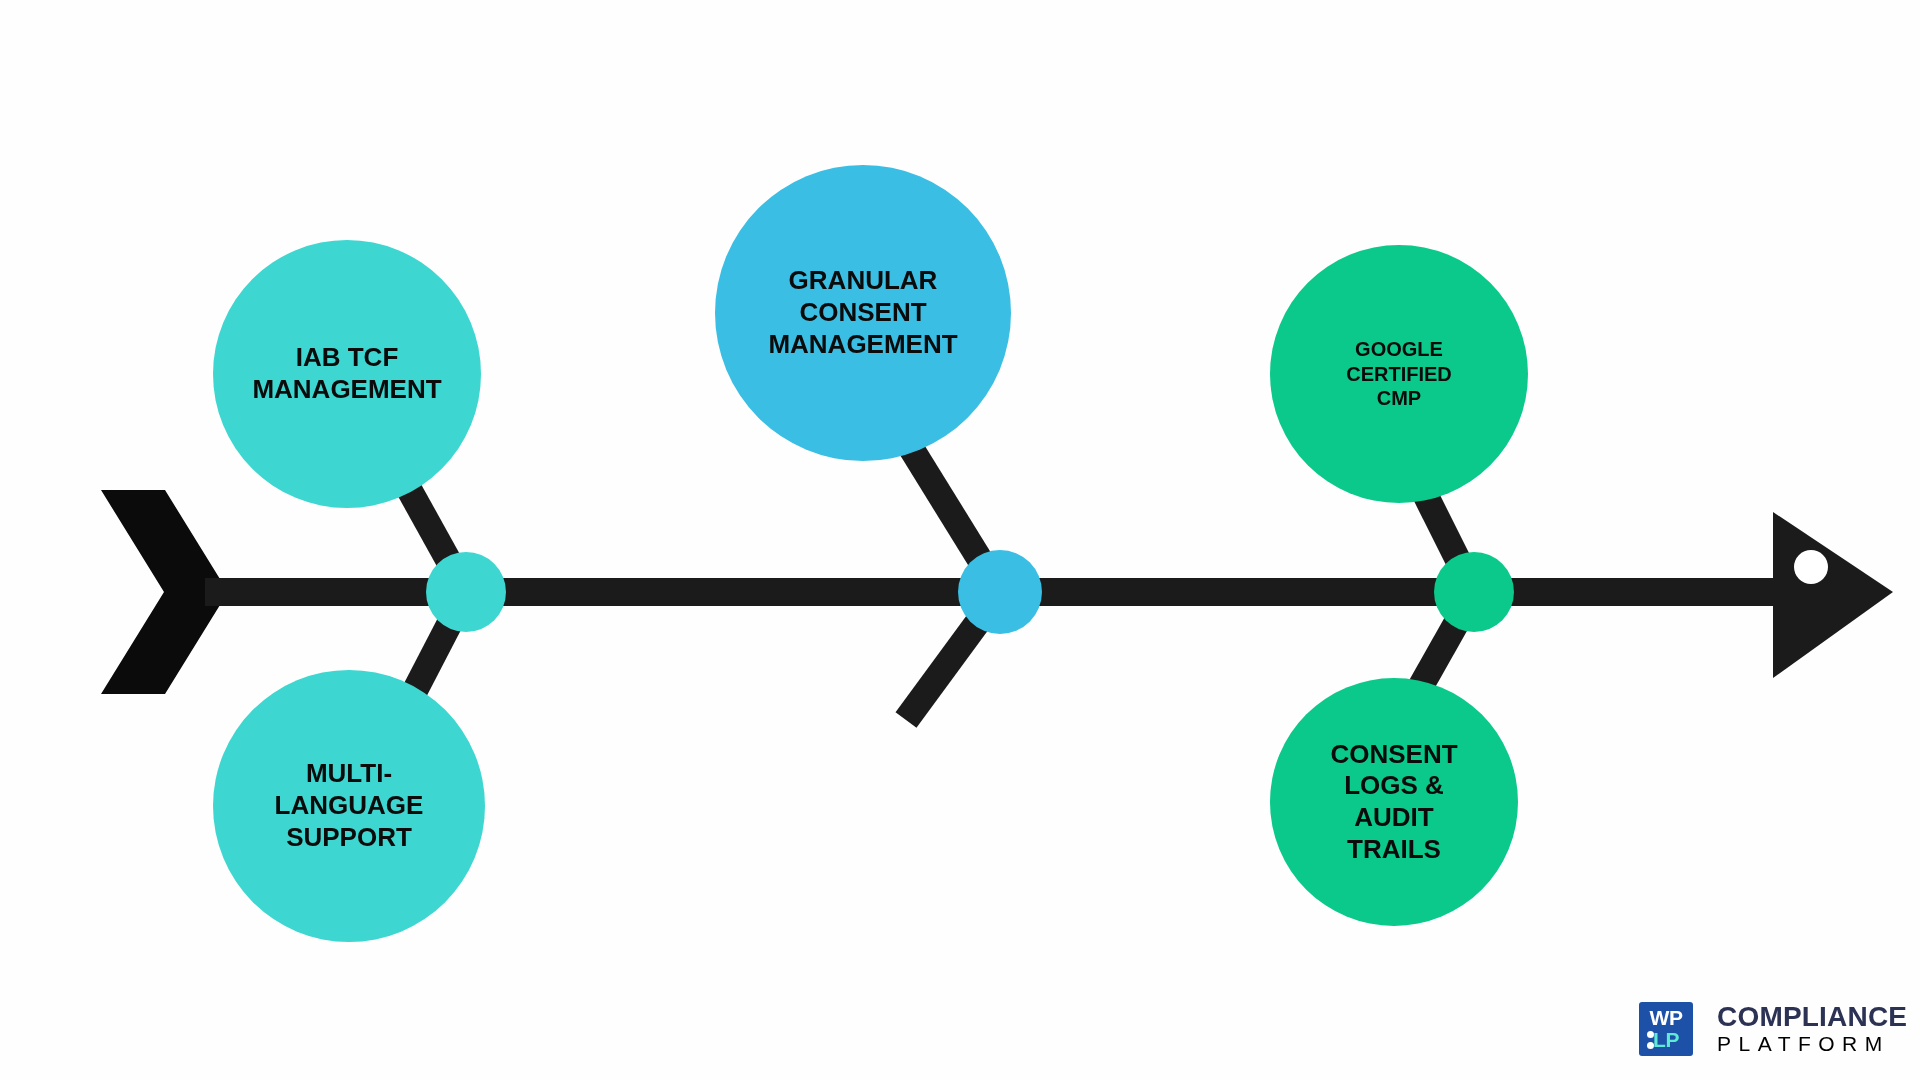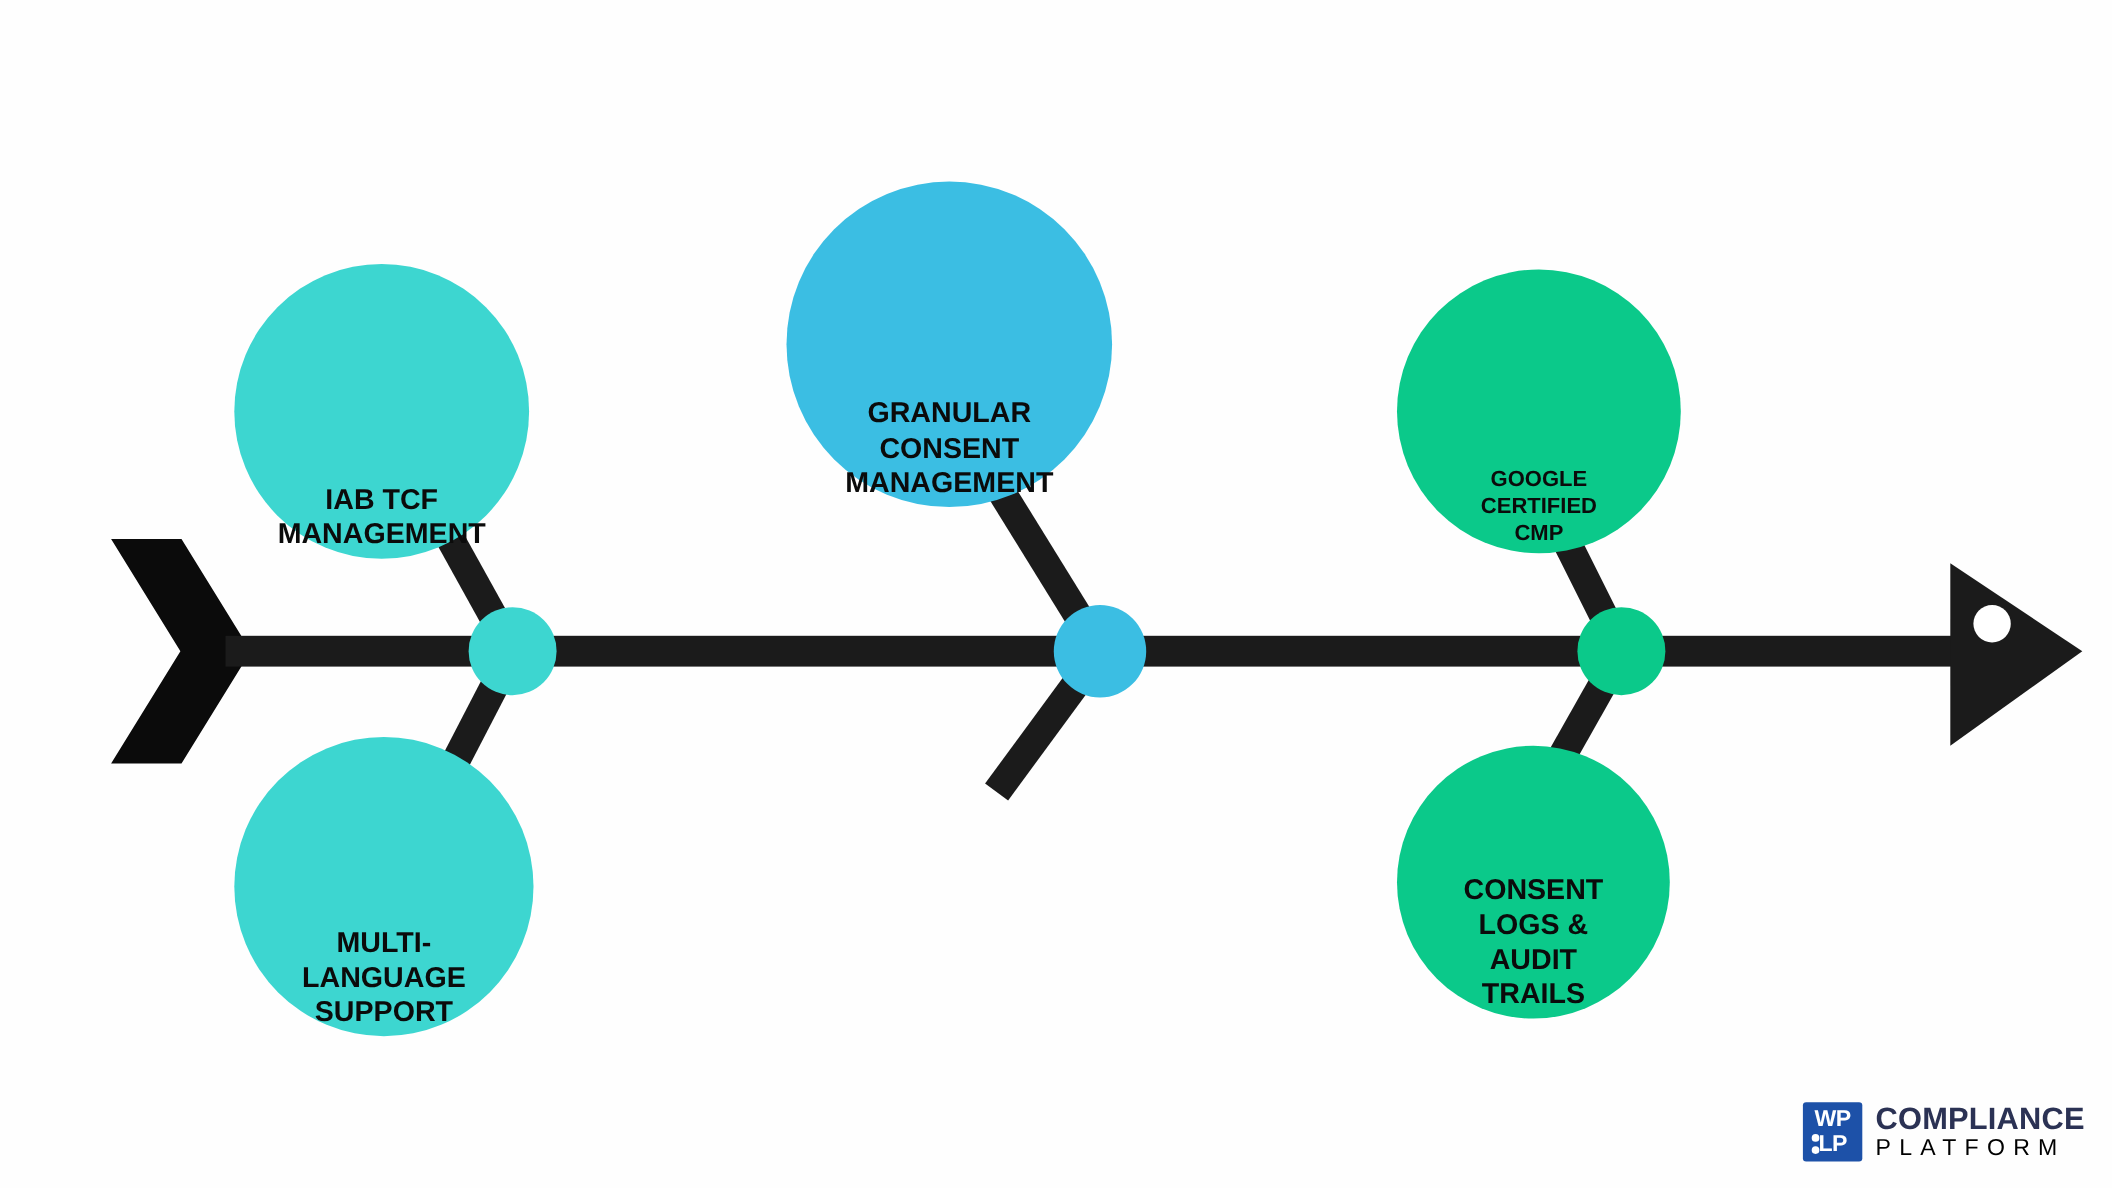--- a/index.html
+++ b/index.html
@@ -68,7 +68,7 @@
     position: absolute;
     border-radius: 50%;
     display: flex;
-    align-items: flex-end;
+    align-items: center;
     justify-content: center;
     text-align: center;
     color: #0b0b0b;

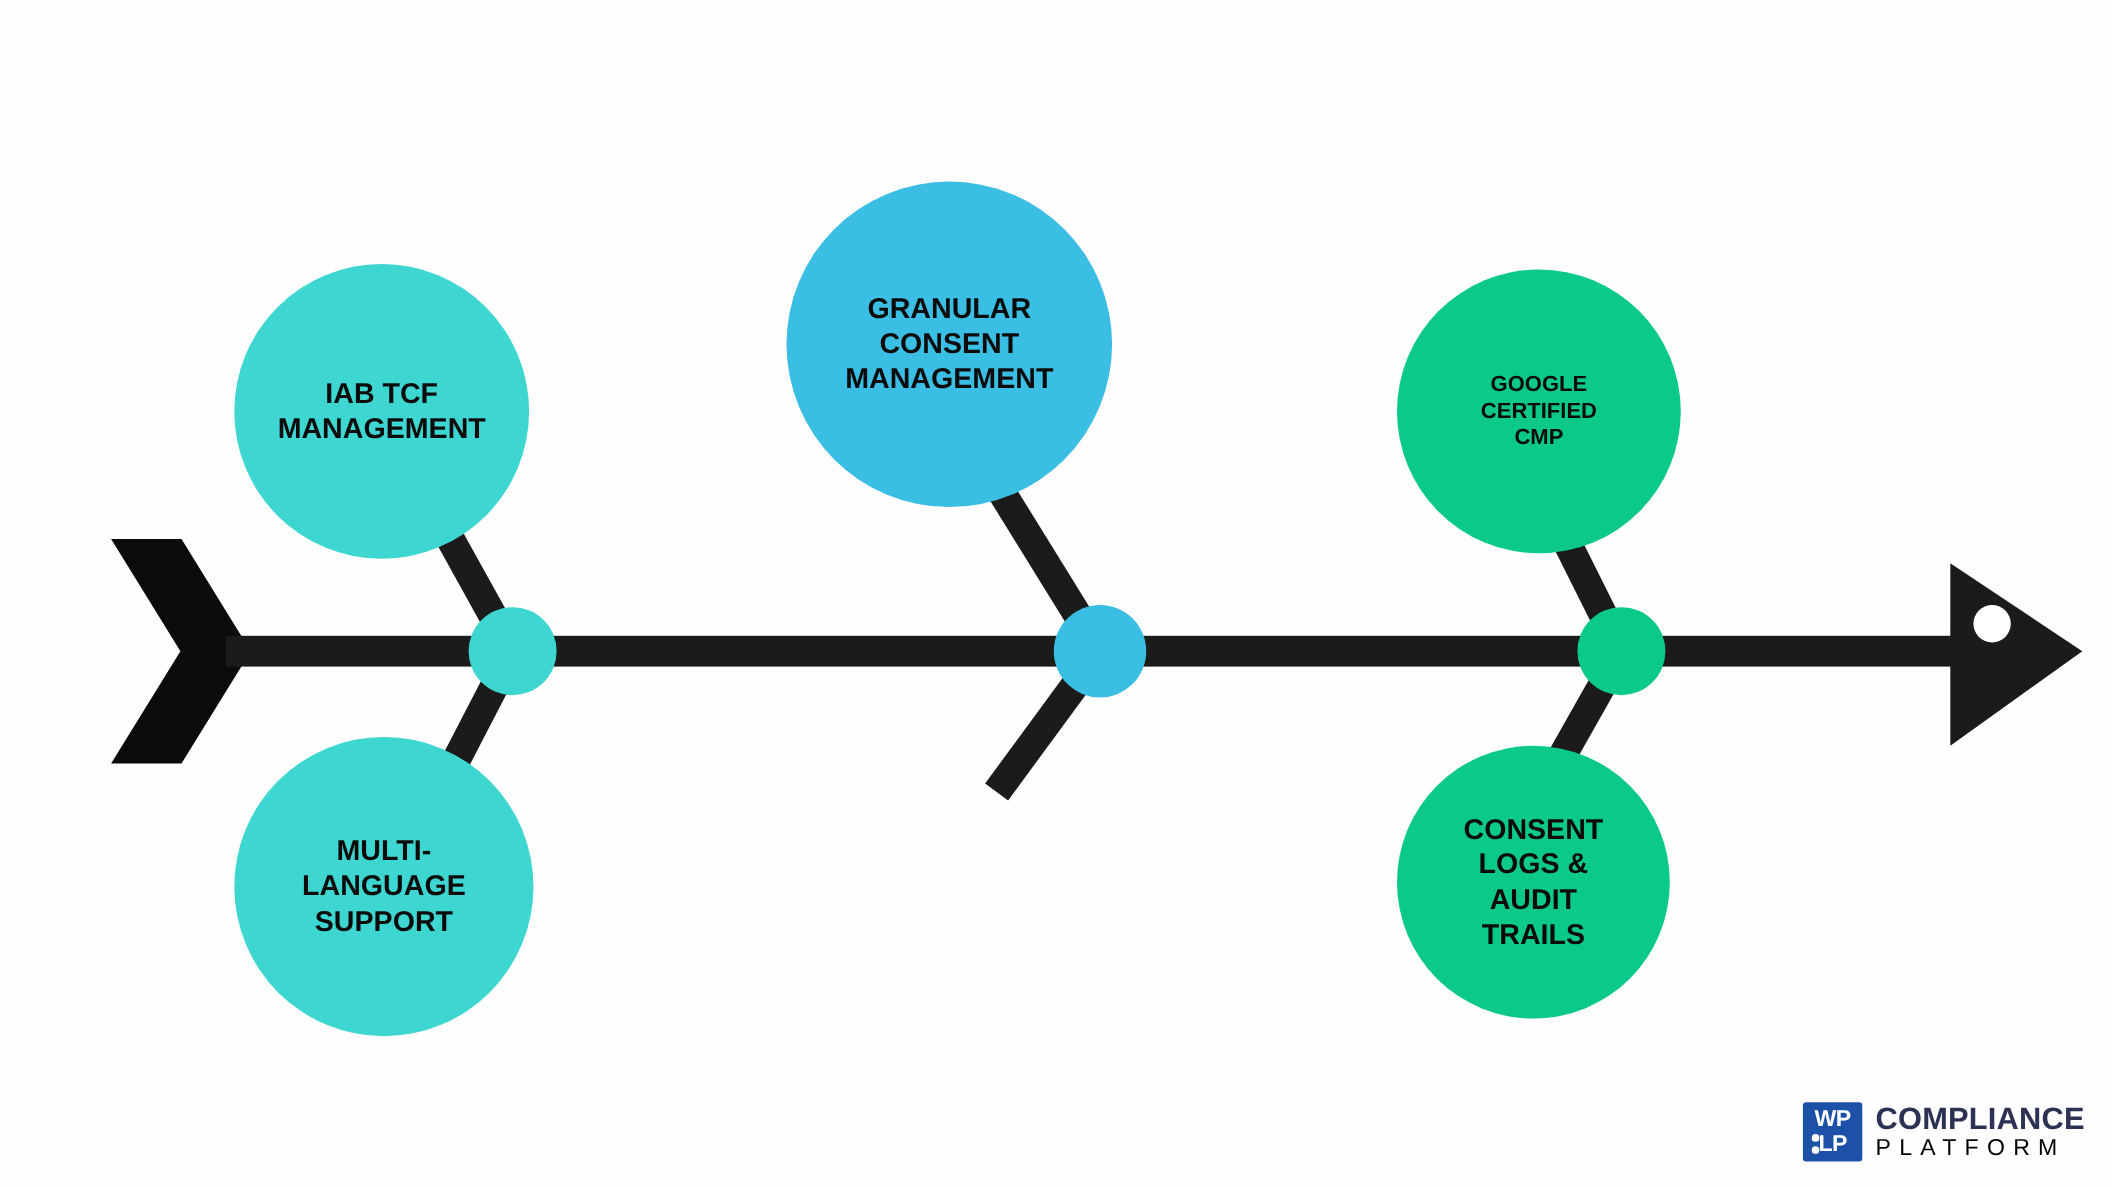--- a/index.html
+++ b/index.html
@@ -94,7 +94,7 @@
     height: 58px;
     display: flex;
     align-items: center;
-    gap: 12px;
+    gap: 24px;
     justify-content: center;
   }
   #logo-mark {

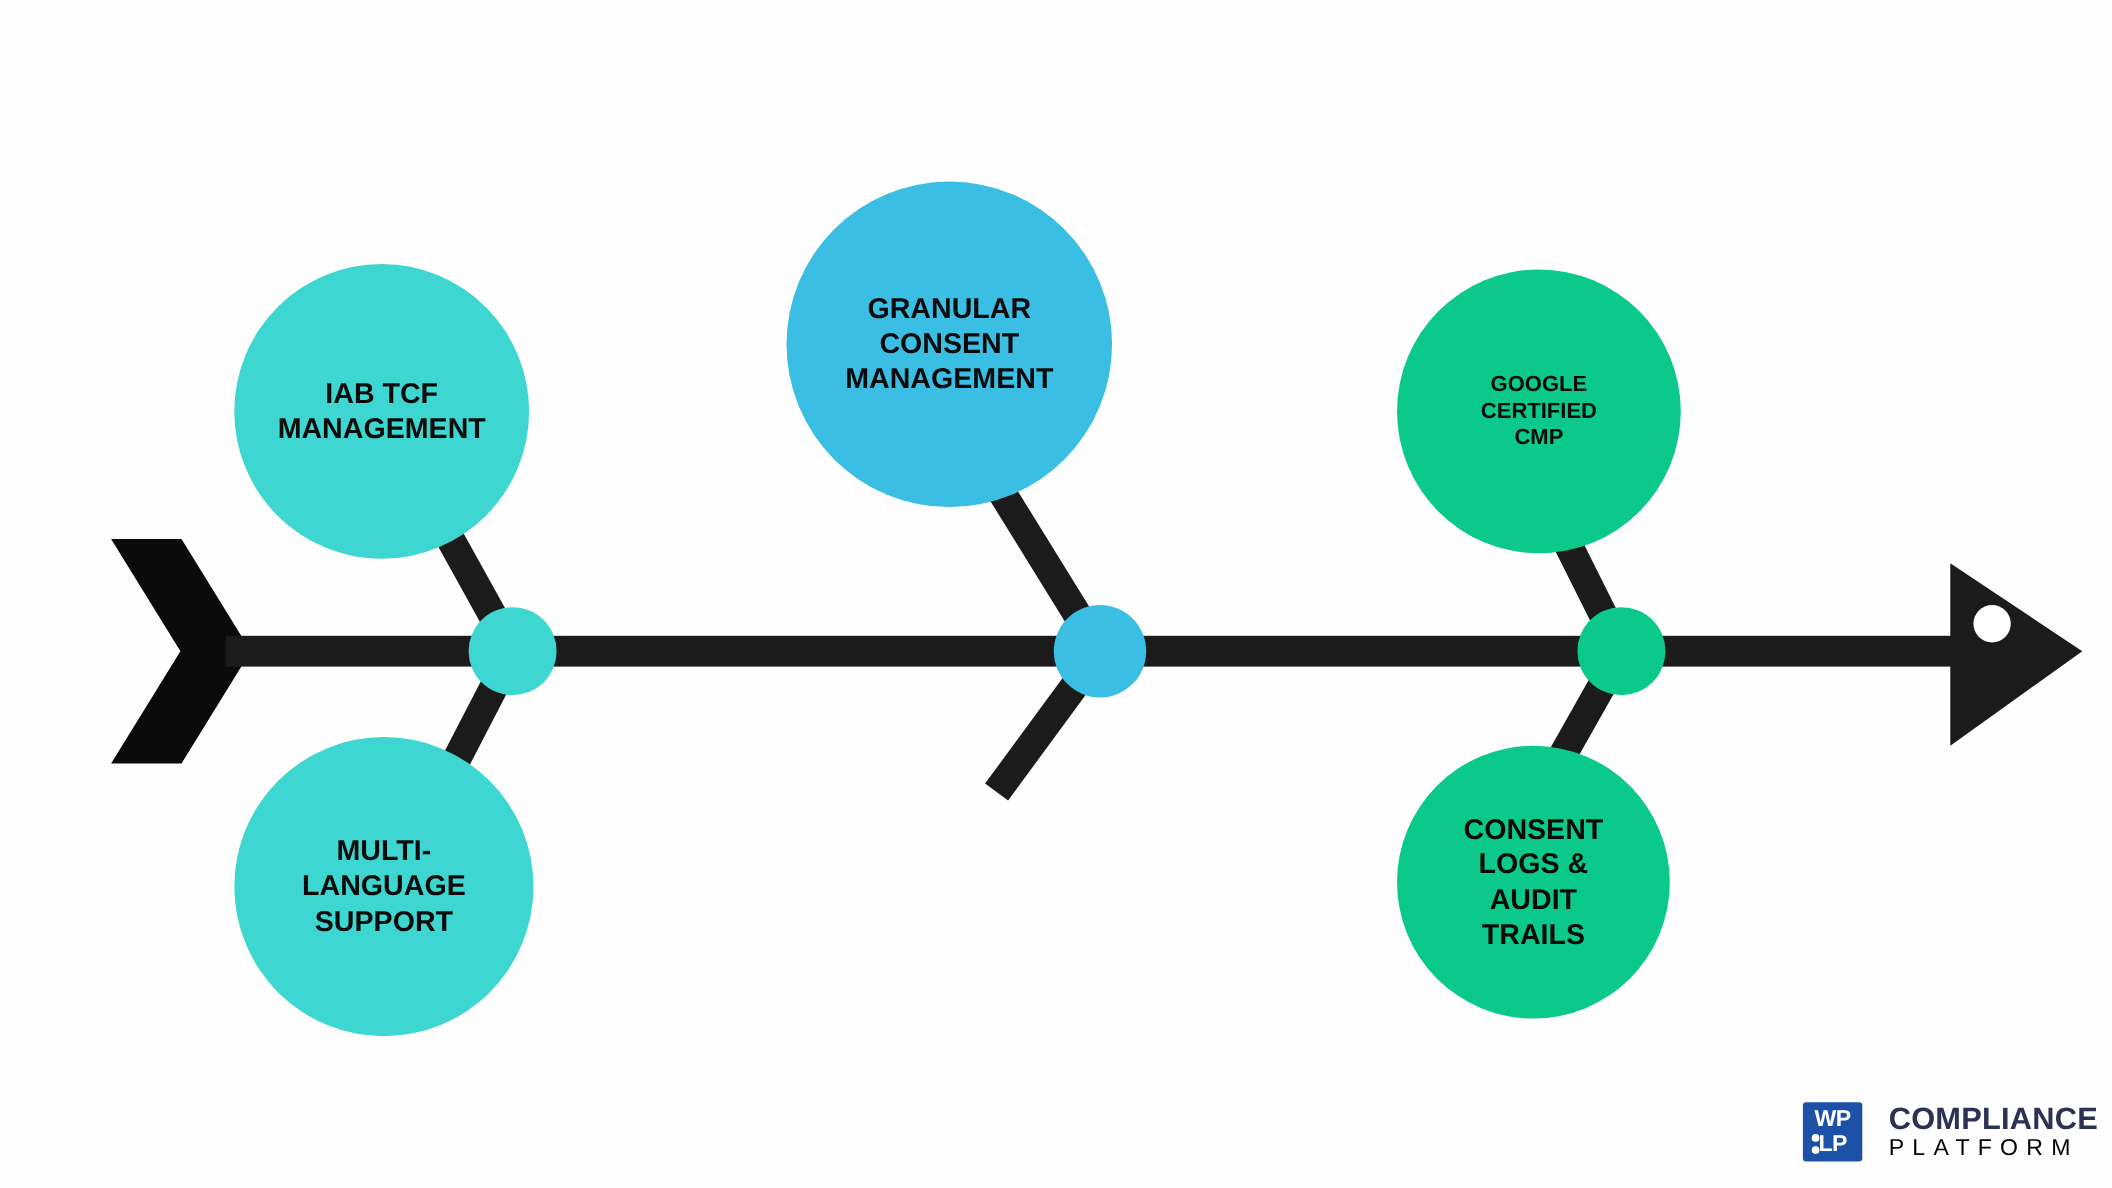--- a/index.html
+++ b/index.html
@@ -122,7 +122,7 @@
     left: 0; right: 0;
     top: 27px;
     text-align: center;
-    color: #ffffff;
+    color: #5eead4;
     font-family: "Liberation Sans", sans-serif;
     font-weight: bold;
     font-size: 21px;

